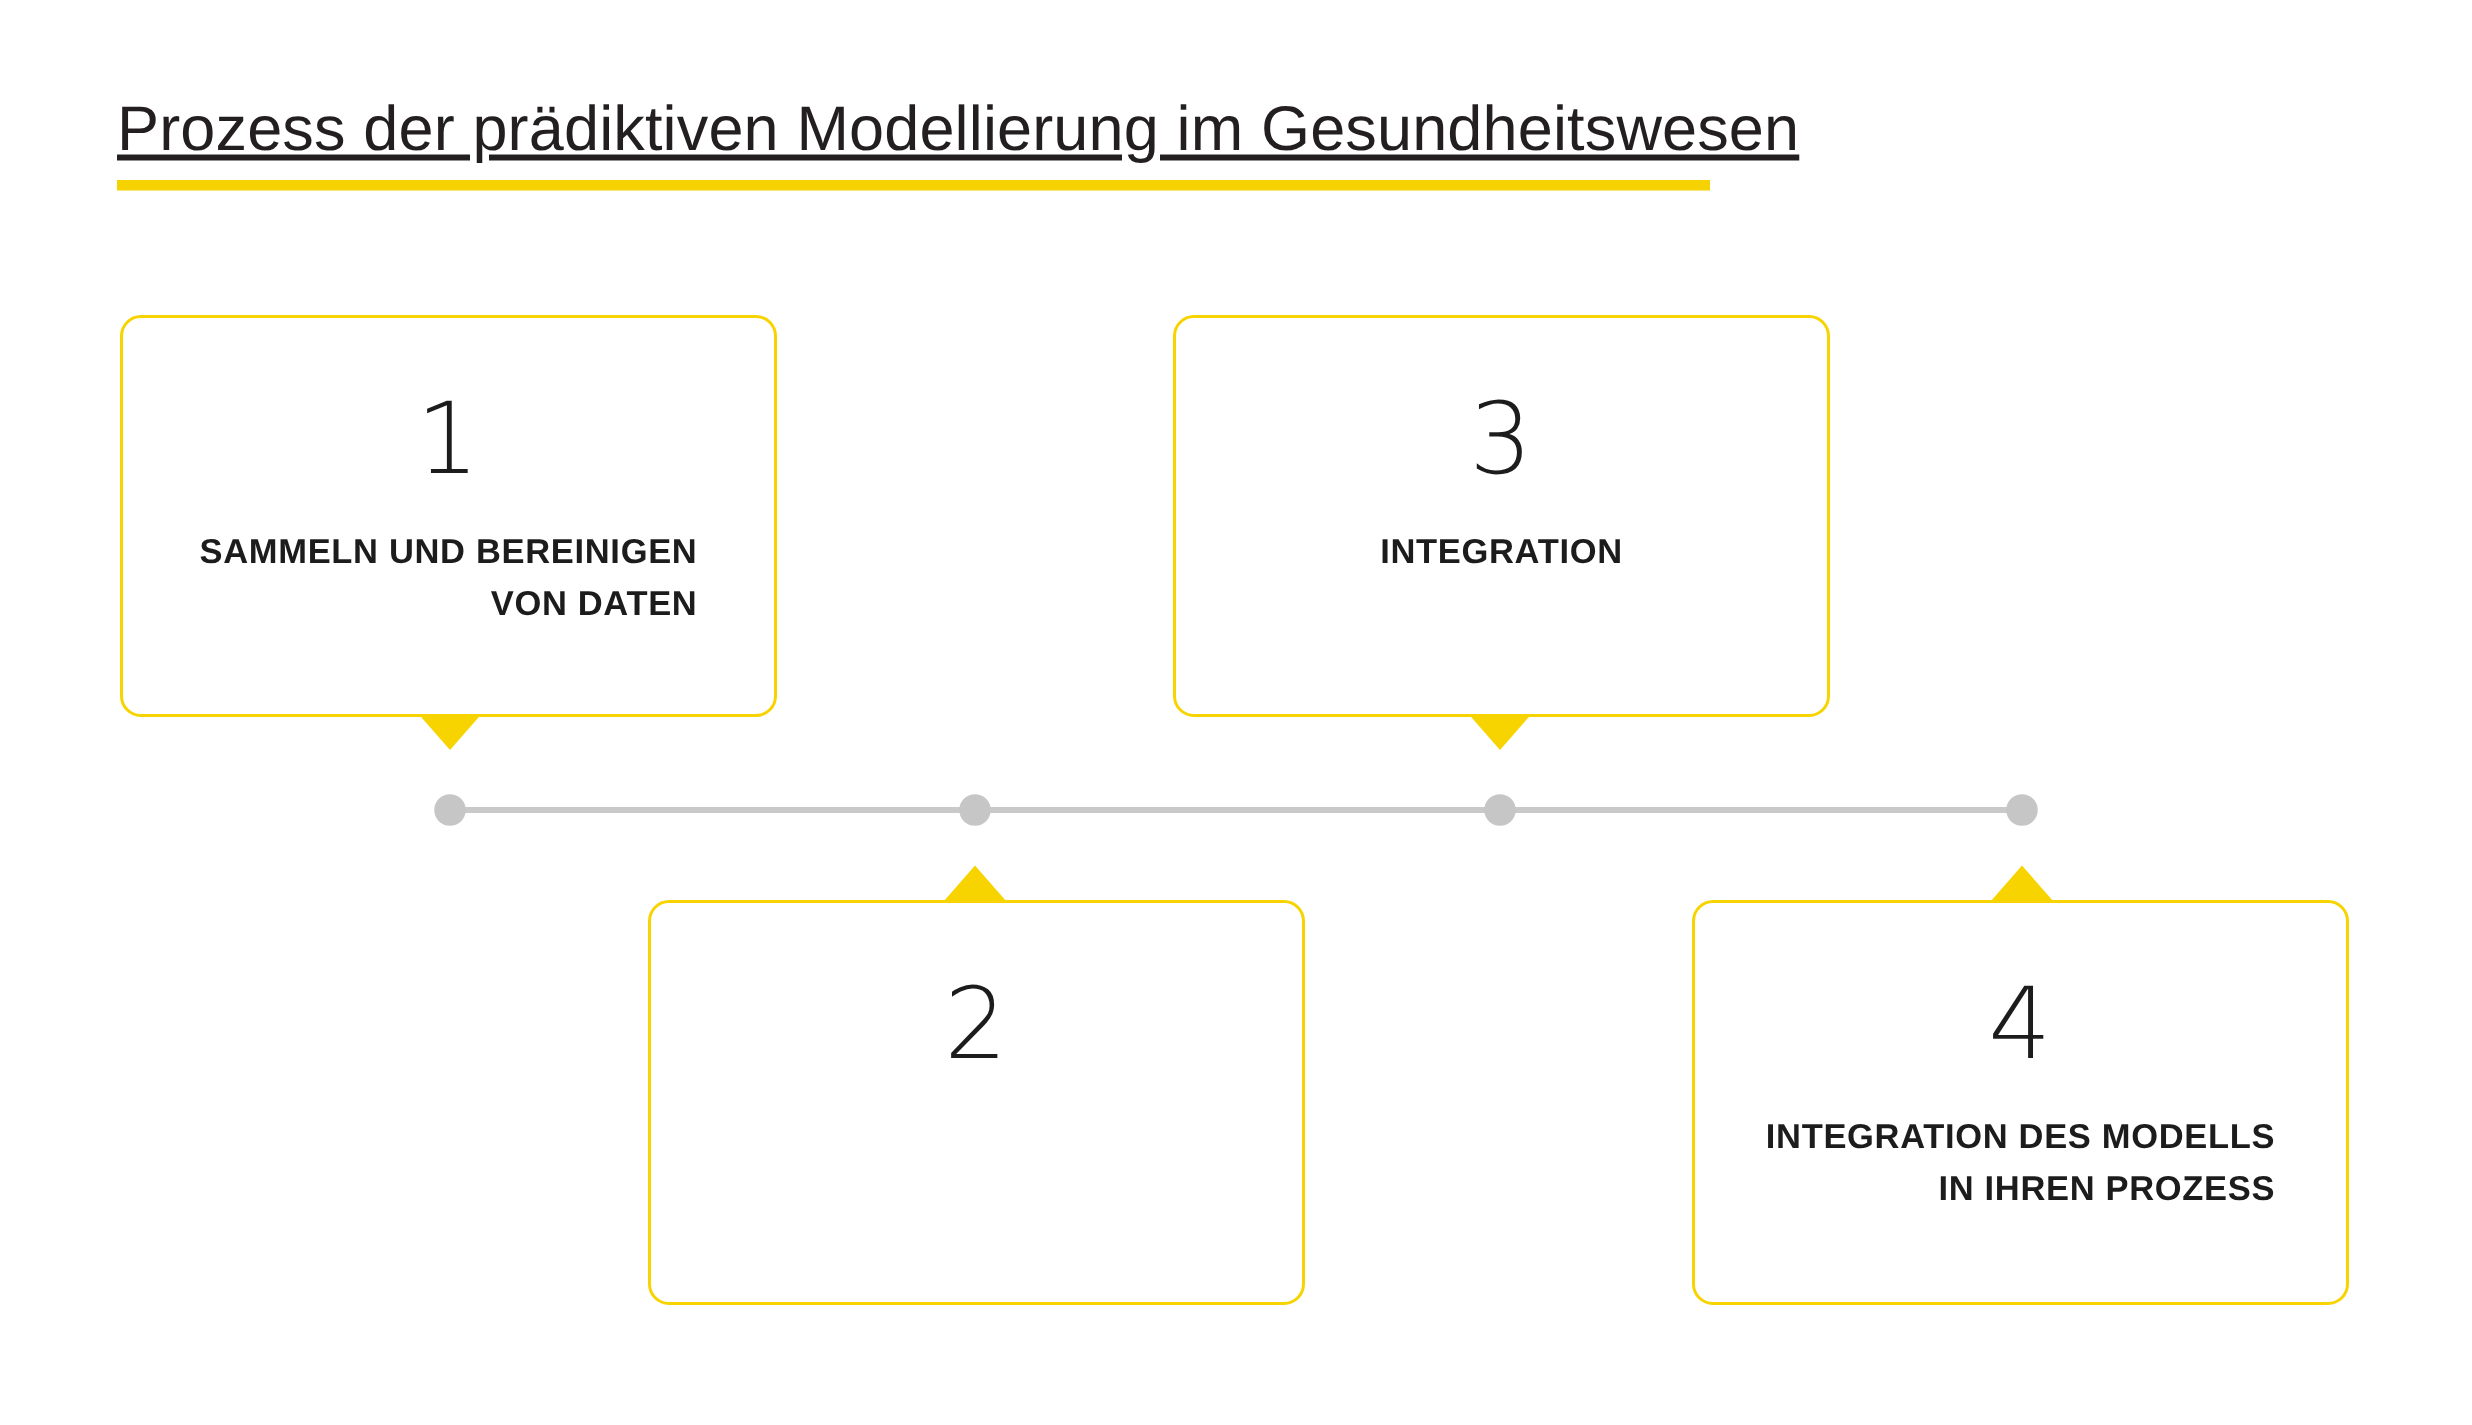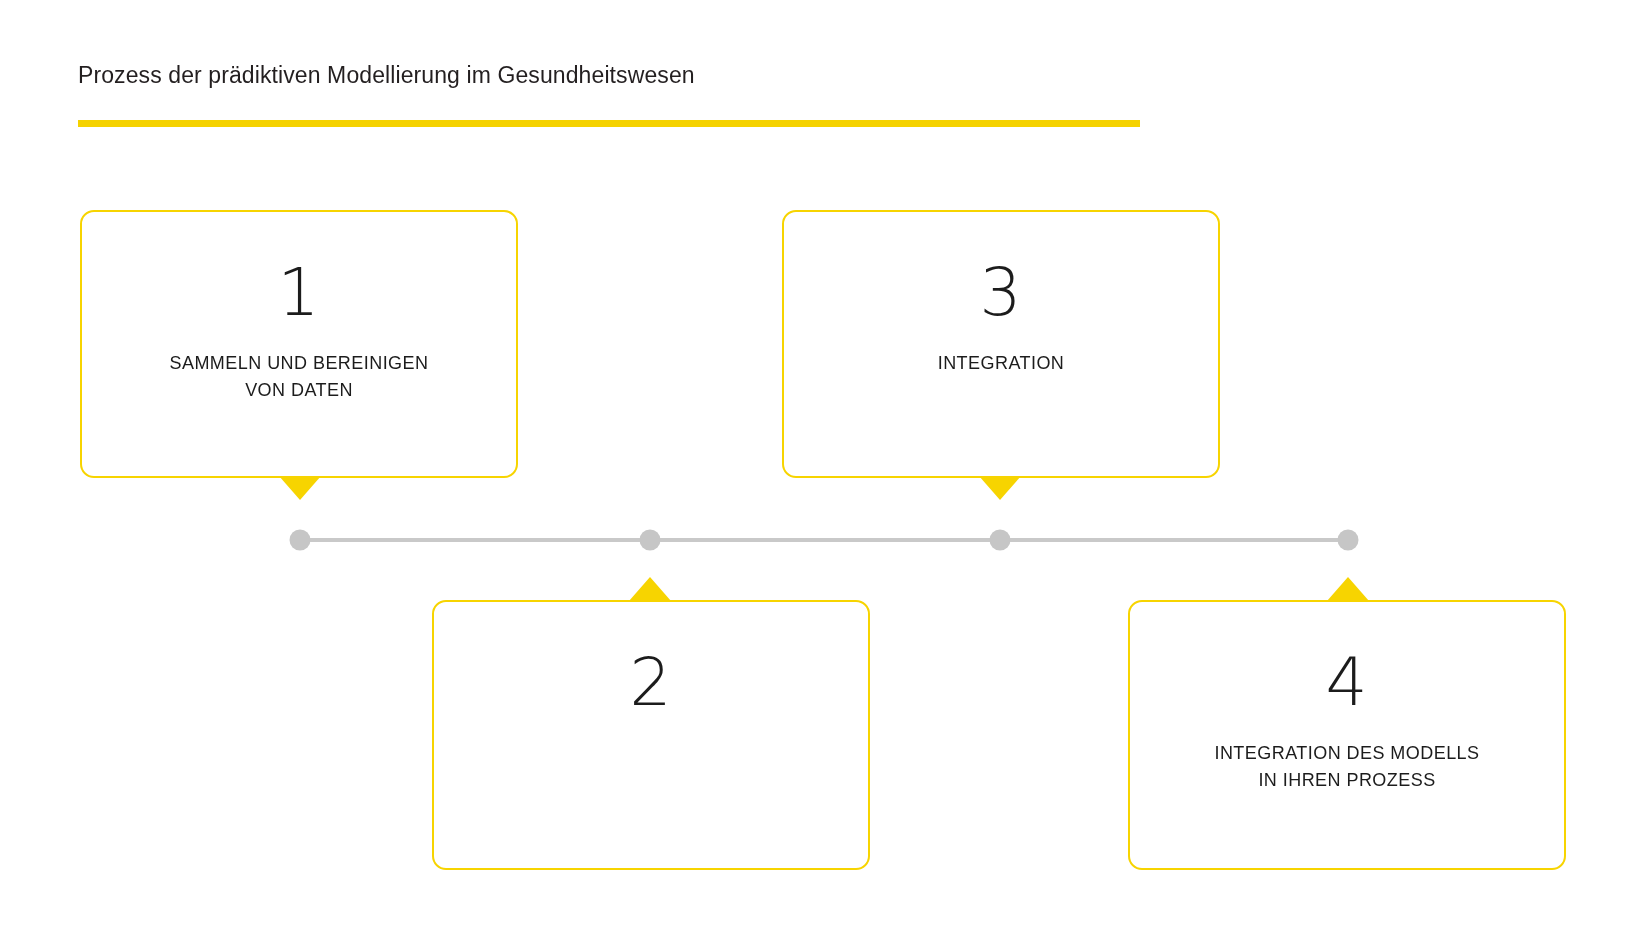--- a/index.html
+++ b/index.html
@@ -26,11 +26,12 @@
     position: absolute;
     left: 78px;
     top: 62px;
-    font-size: 23px;
+    font-size: 42px;
     font-weight: 400;
     color: #231f20;
     letter-spacing: 0.1px;
     white-space: nowrap;
+    text-decoration: underline;
   }
   .title-rule {
     position: absolute;

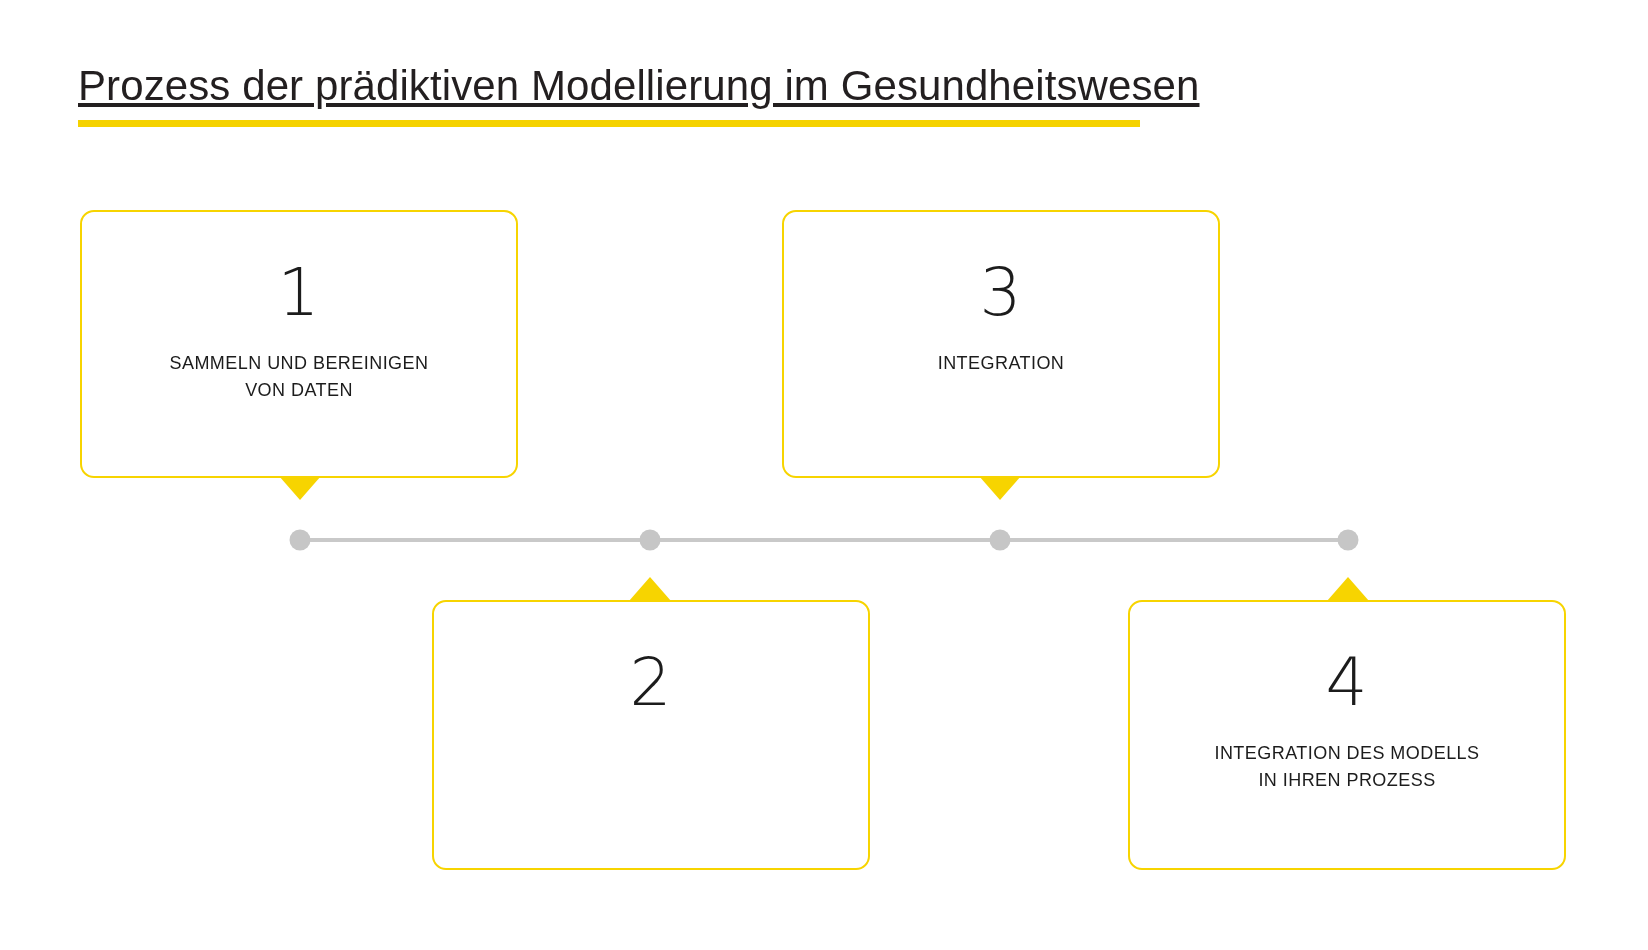--- a/index.html
+++ b/index.html
@@ -89,12 +89,12 @@
 
   .step-label {
     margin-top: 24px;
-    font-size: 18px;
-    font-weight: 400;
+    font-size: 23px;
+    font-weight: 700;
     line-height: 1.52;
     letter-spacing: 0.45px;
     color: #1c1c1c;
-    text-align: center;
+    text-align: right;
     white-space: pre-line;
     padding: 0 10px;
   }

